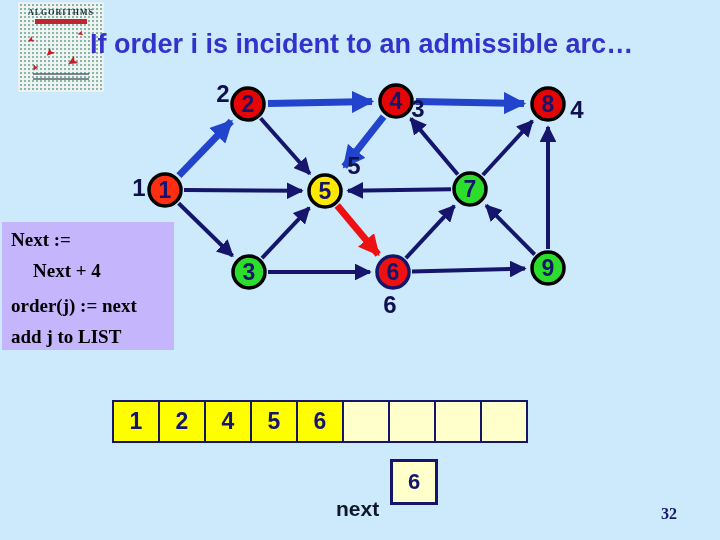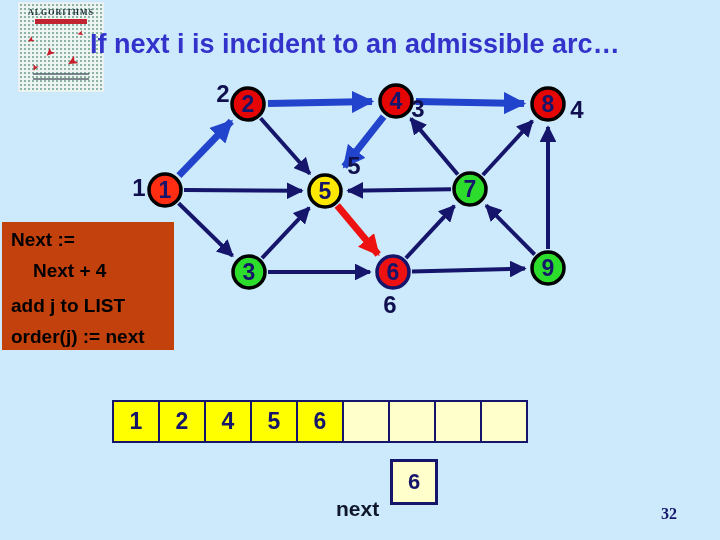--- a/index.html
+++ b/index.html
@@ -93,7 +93,7 @@
     </div>
   </div>
 
-  <h1 class="title" style="color: rgb(51, 51, 204);">If next i is incident to an admissible arc…</h1>
+  <h1 class="title" style="color: rgb(51, 51, 204);">If order i is incident to an admissible arc…</h1>
 
   <svg id="graph-svg" class="graph-svg" width="720" height="540">
     <defs>

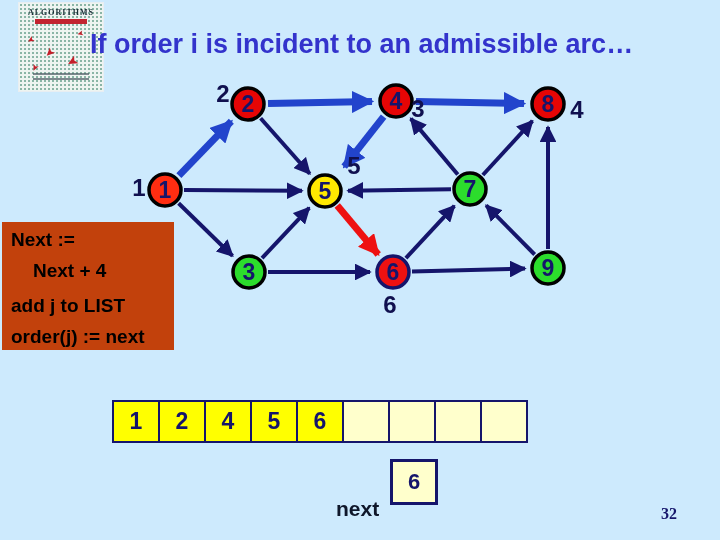--- a/index.html
+++ b/index.html
@@ -174,7 +174,7 @@
       </g>
   </svg>
 
-  <div class="codebox" style="background: #c2410c;">
+  <div class="codebox" style="background: #c4b5fd; font-family: Liberation Serif, serif;">
     <div class="line">Next :=</div>
     <div class="line indent">Next + 4</div>
     <div class="line">add j to LIST</div>

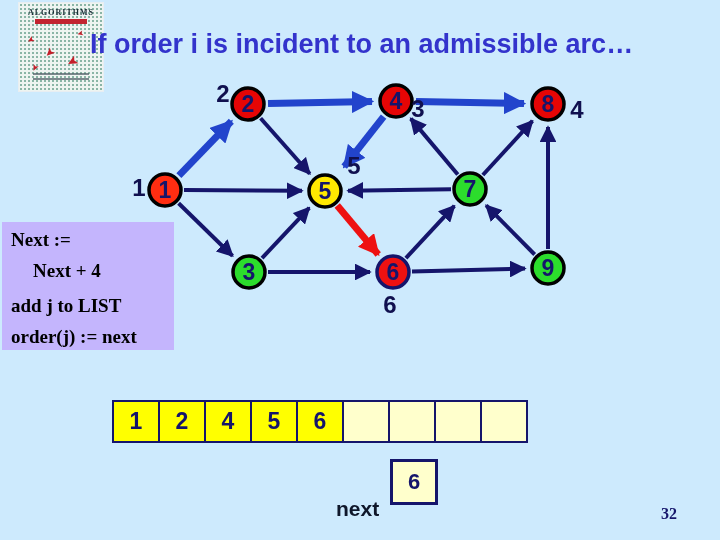--- a/index.html
+++ b/index.html
@@ -177,8 +177,8 @@
   <div class="codebox" style="background: #c4b5fd; font-family: Liberation Serif, serif;">
     <div class="line">Next :=</div>
     <div class="line indent">Next + 4</div>
+    <div class="line">order(j) := next</div>
     <div class="line">add j to LIST</div>
-    <div class="line">order(j) := next</div>
   </div>
 
   <div class="list-cells" id="list-cells">

